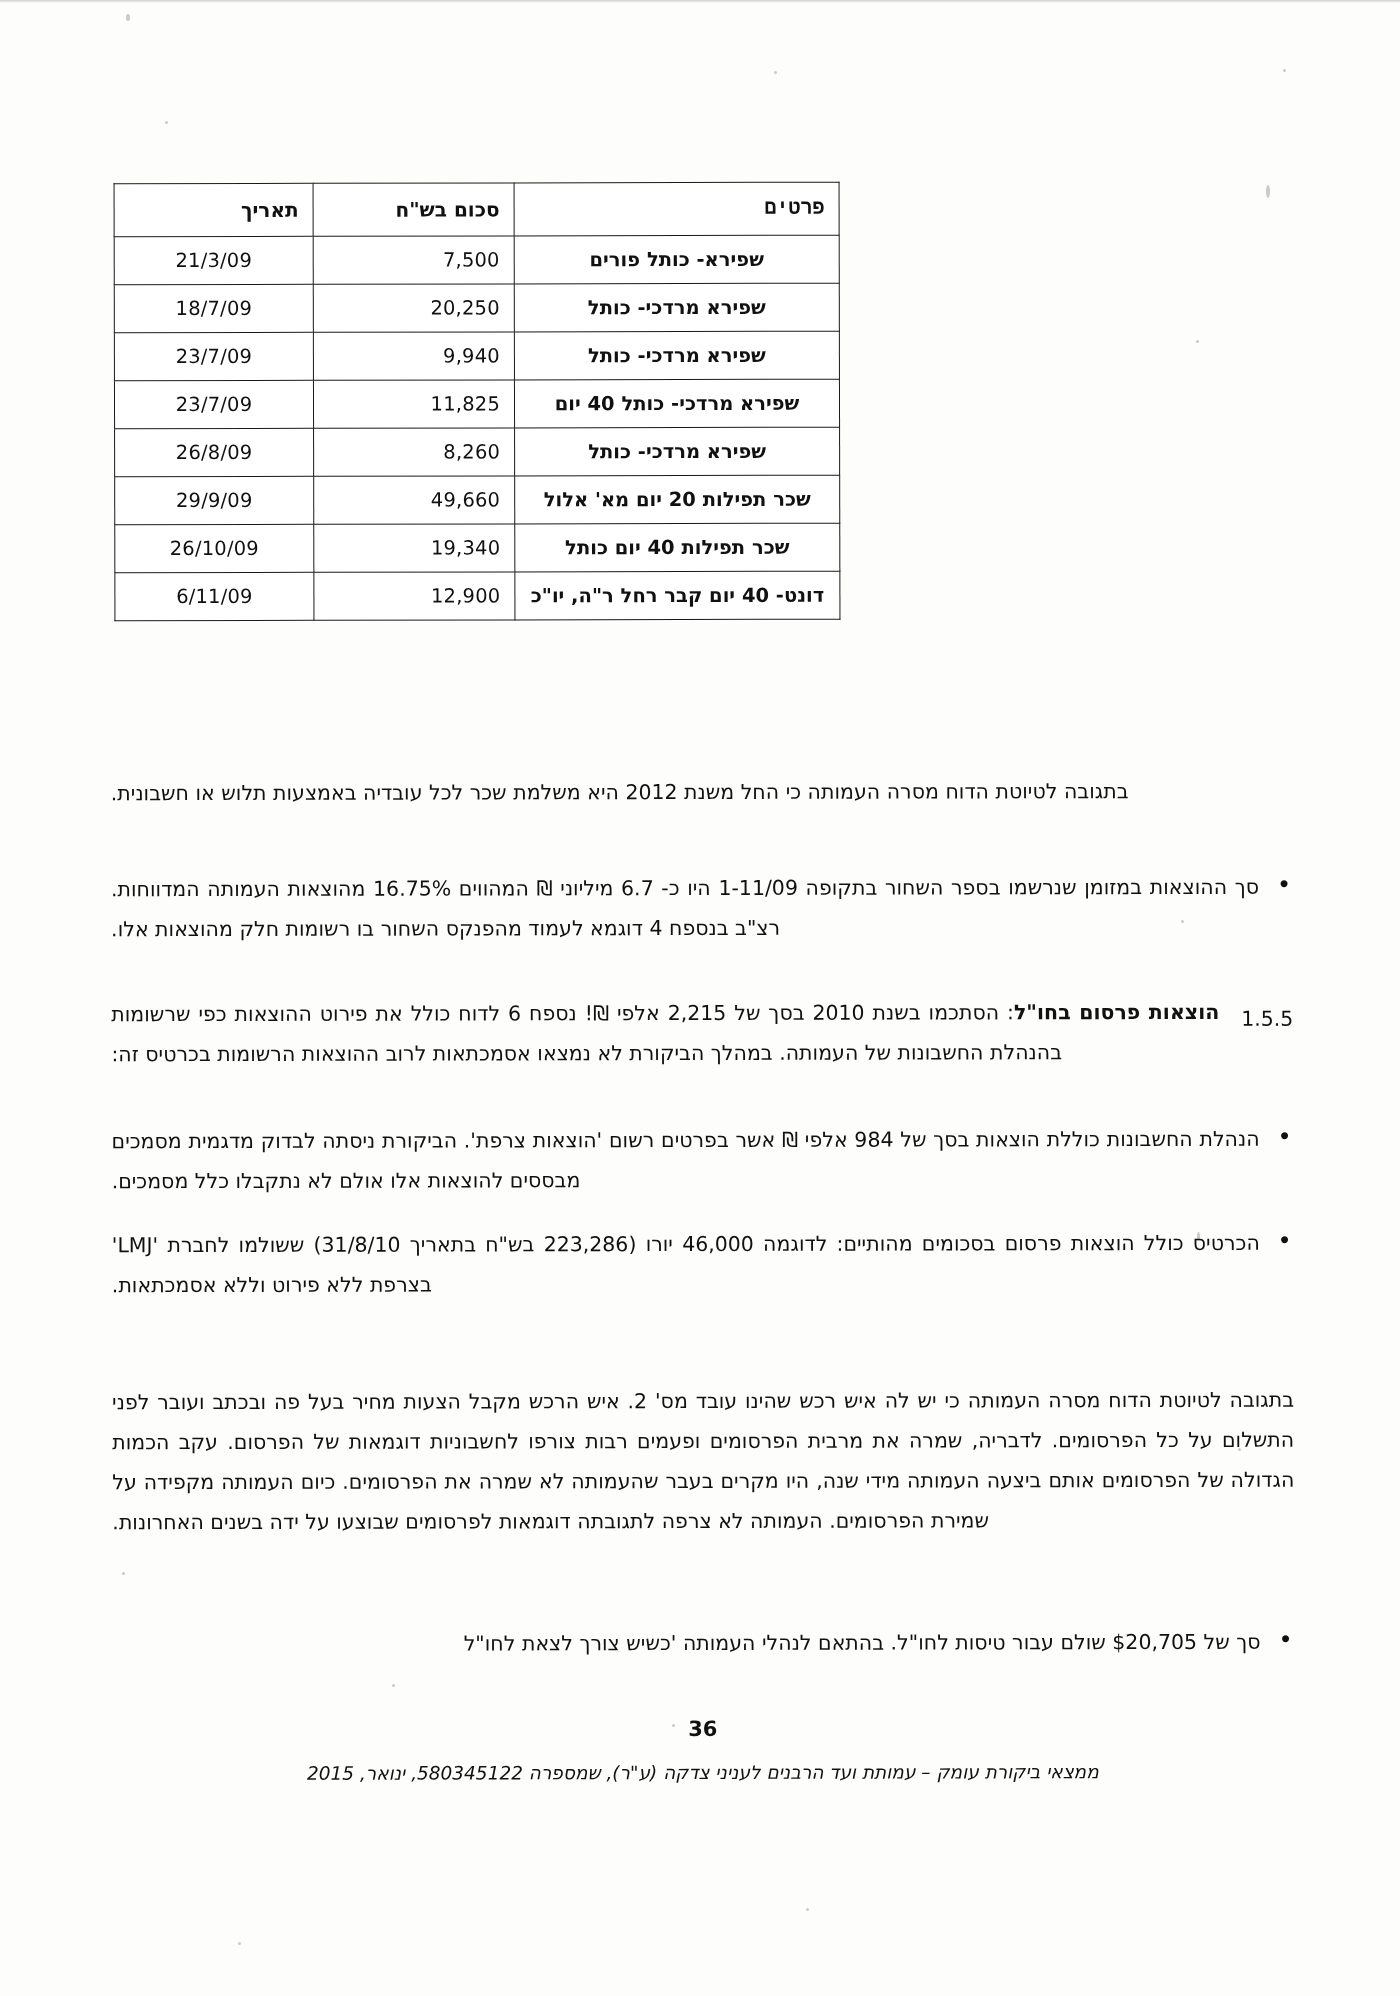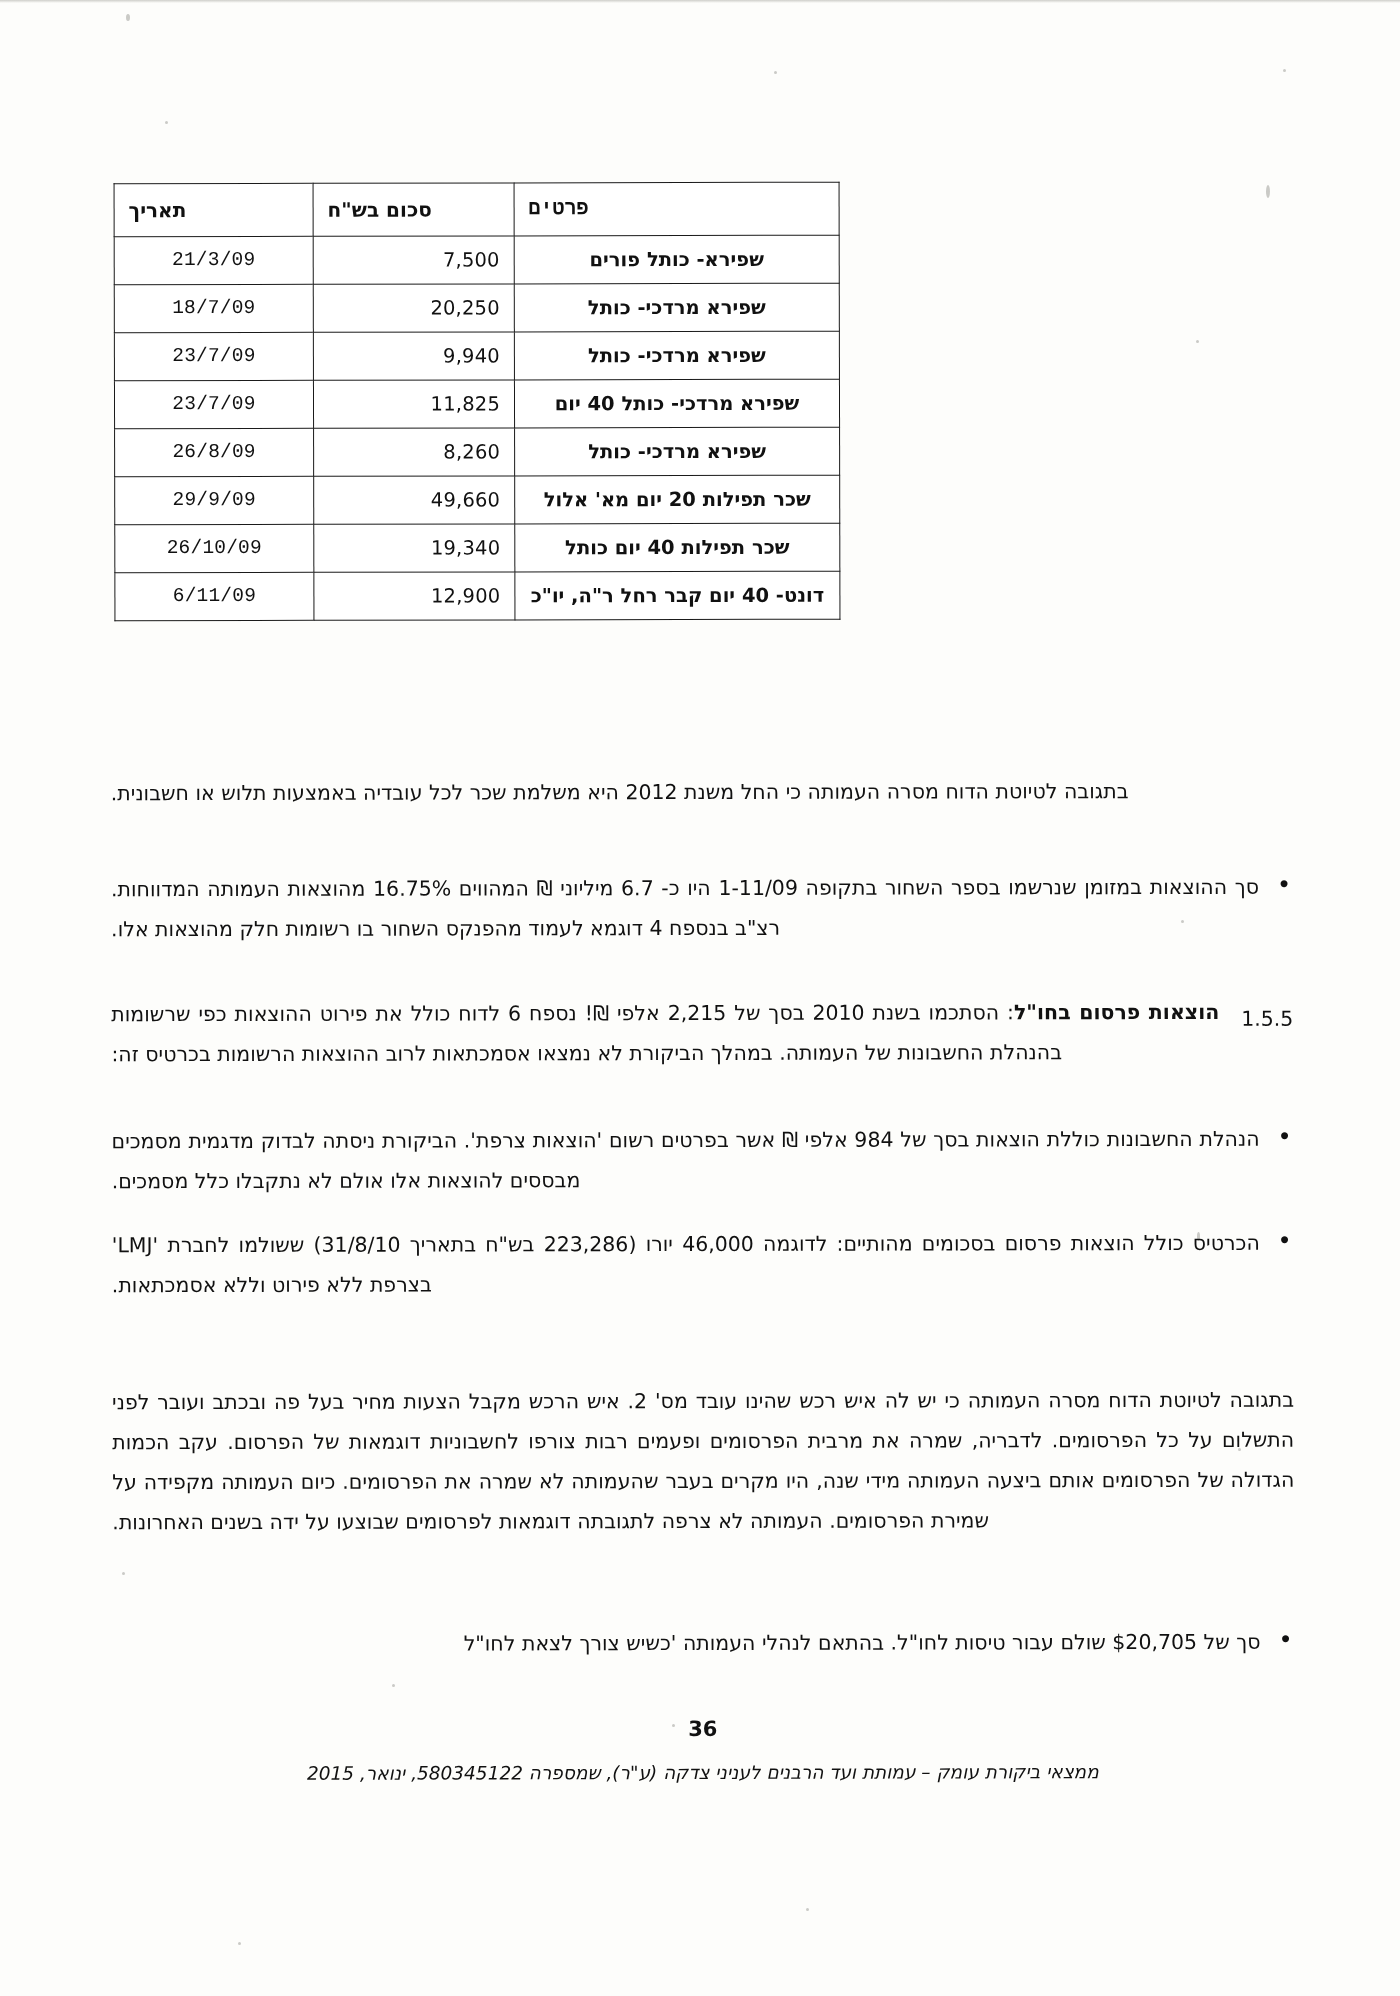--- a/index.html
+++ b/index.html
@@ -71,7 +71,7 @@
   }
   table.ledger th {
     font-weight: bold;
-    text-align: left;
+    text-align: right;
     height: 52px;
     font-size: 20px;
   }

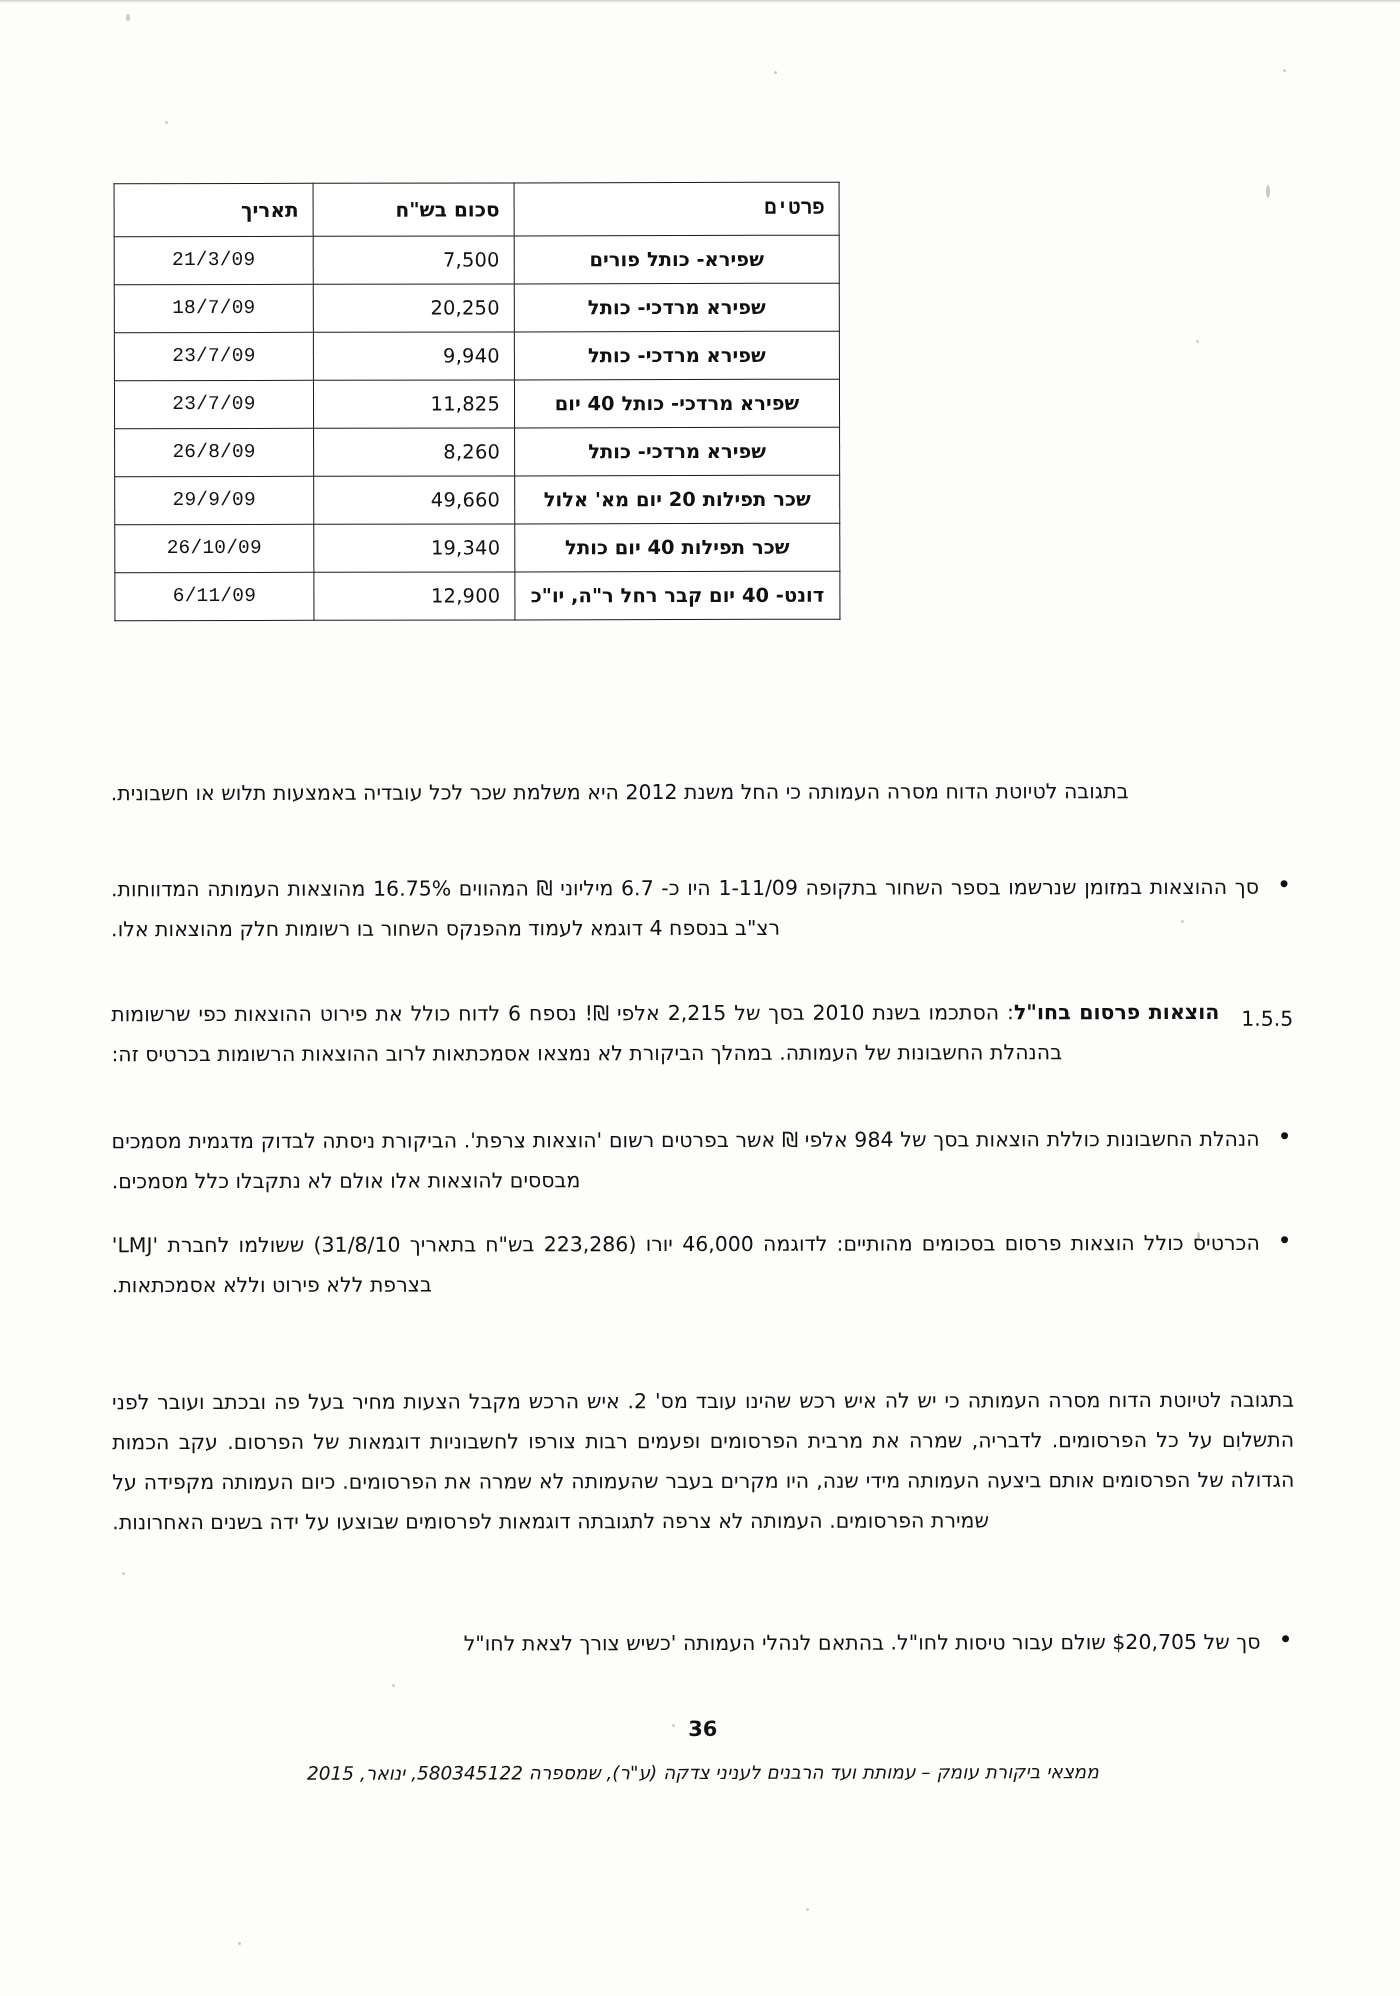--- a/index.html
+++ b/index.html
@@ -81,7 +81,7 @@
 
   td.details { text-align: center; font-weight: bold; }
   td.amount  { text-align: right; letter-spacing: .2px; }
-  td.date    { text-align: center; letter-spacing: .2px; font-family: Liberation Mono, monospace; }
+  td.date    { text-align: center; letter-spacing: .2px; }
 
   
   .body-block {

